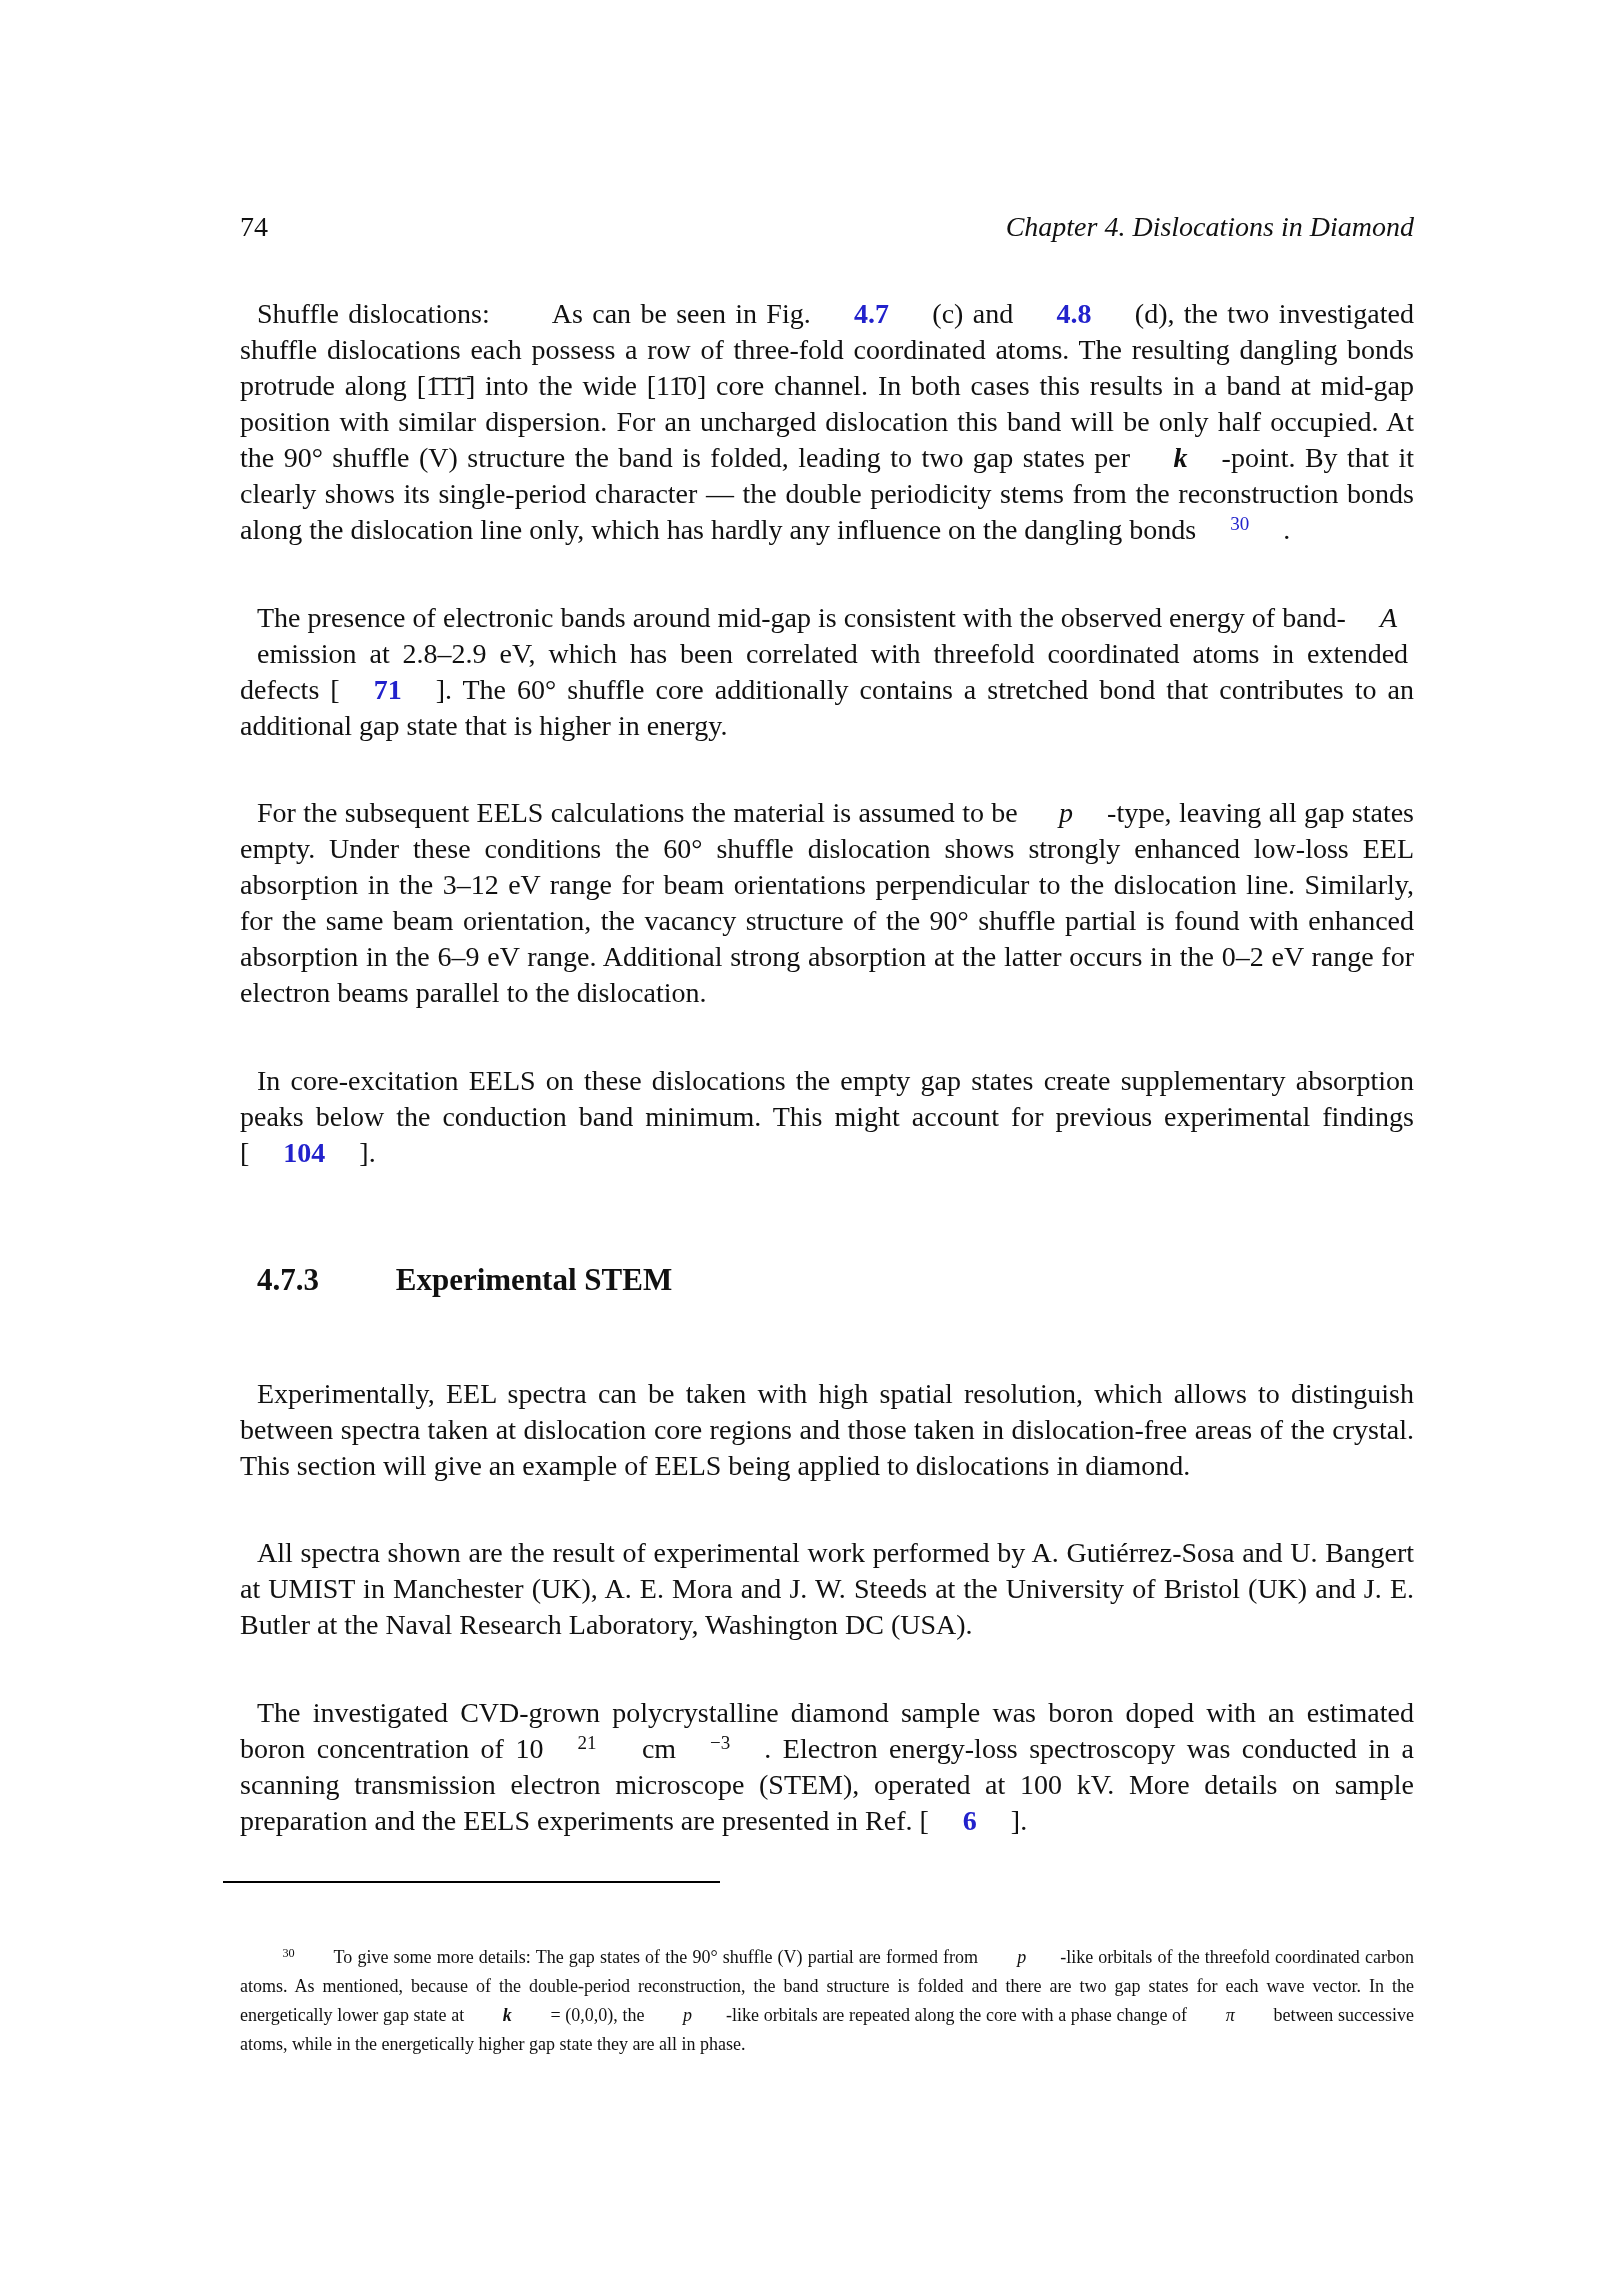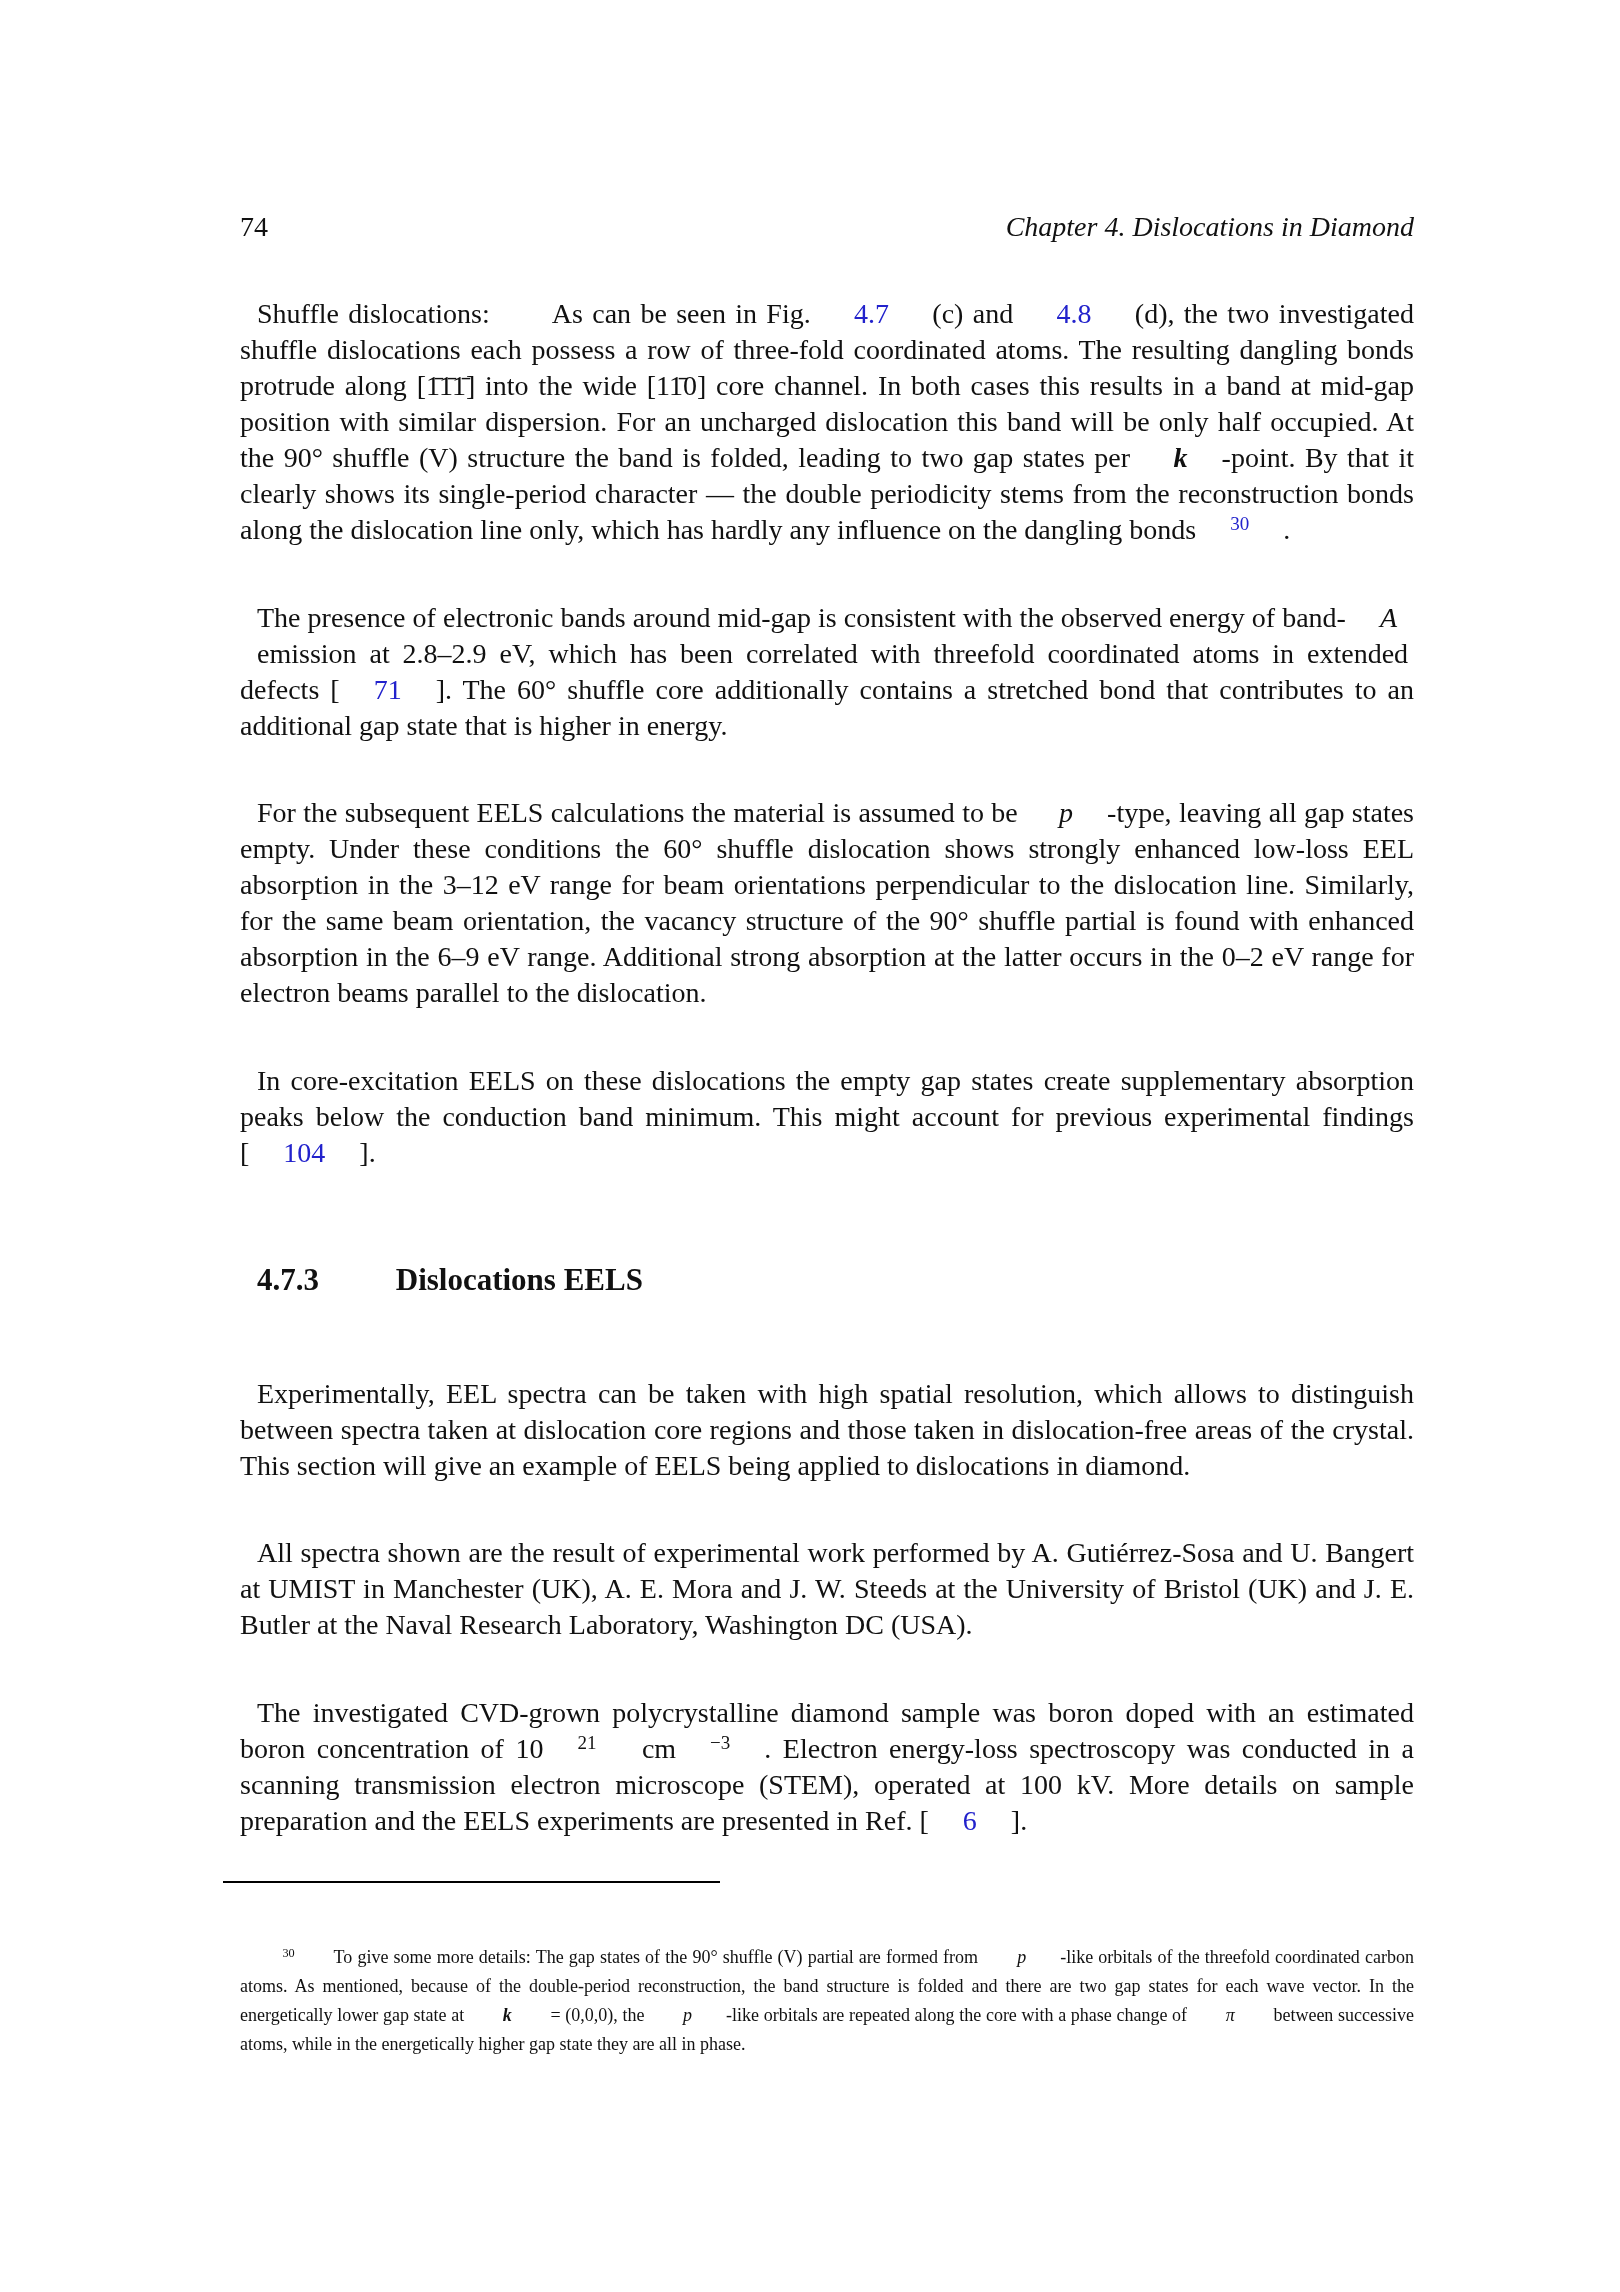--- a/index.html
+++ b/index.html
@@ -34,7 +34,7 @@
   .seg-b { font-weight:normal; }
   .seg-i { font-style:italic; }
   .seg-bi { font-weight:bold; font-style:italic; }
-  .seg-link { color:#2222cc; }
+  .seg-link { color:#2222cc;font-weight:bold; }
   .seg-sup, .seg-suplink {
     font-size:68%; line-height:0; position:relative; top:-0.45em;
   }

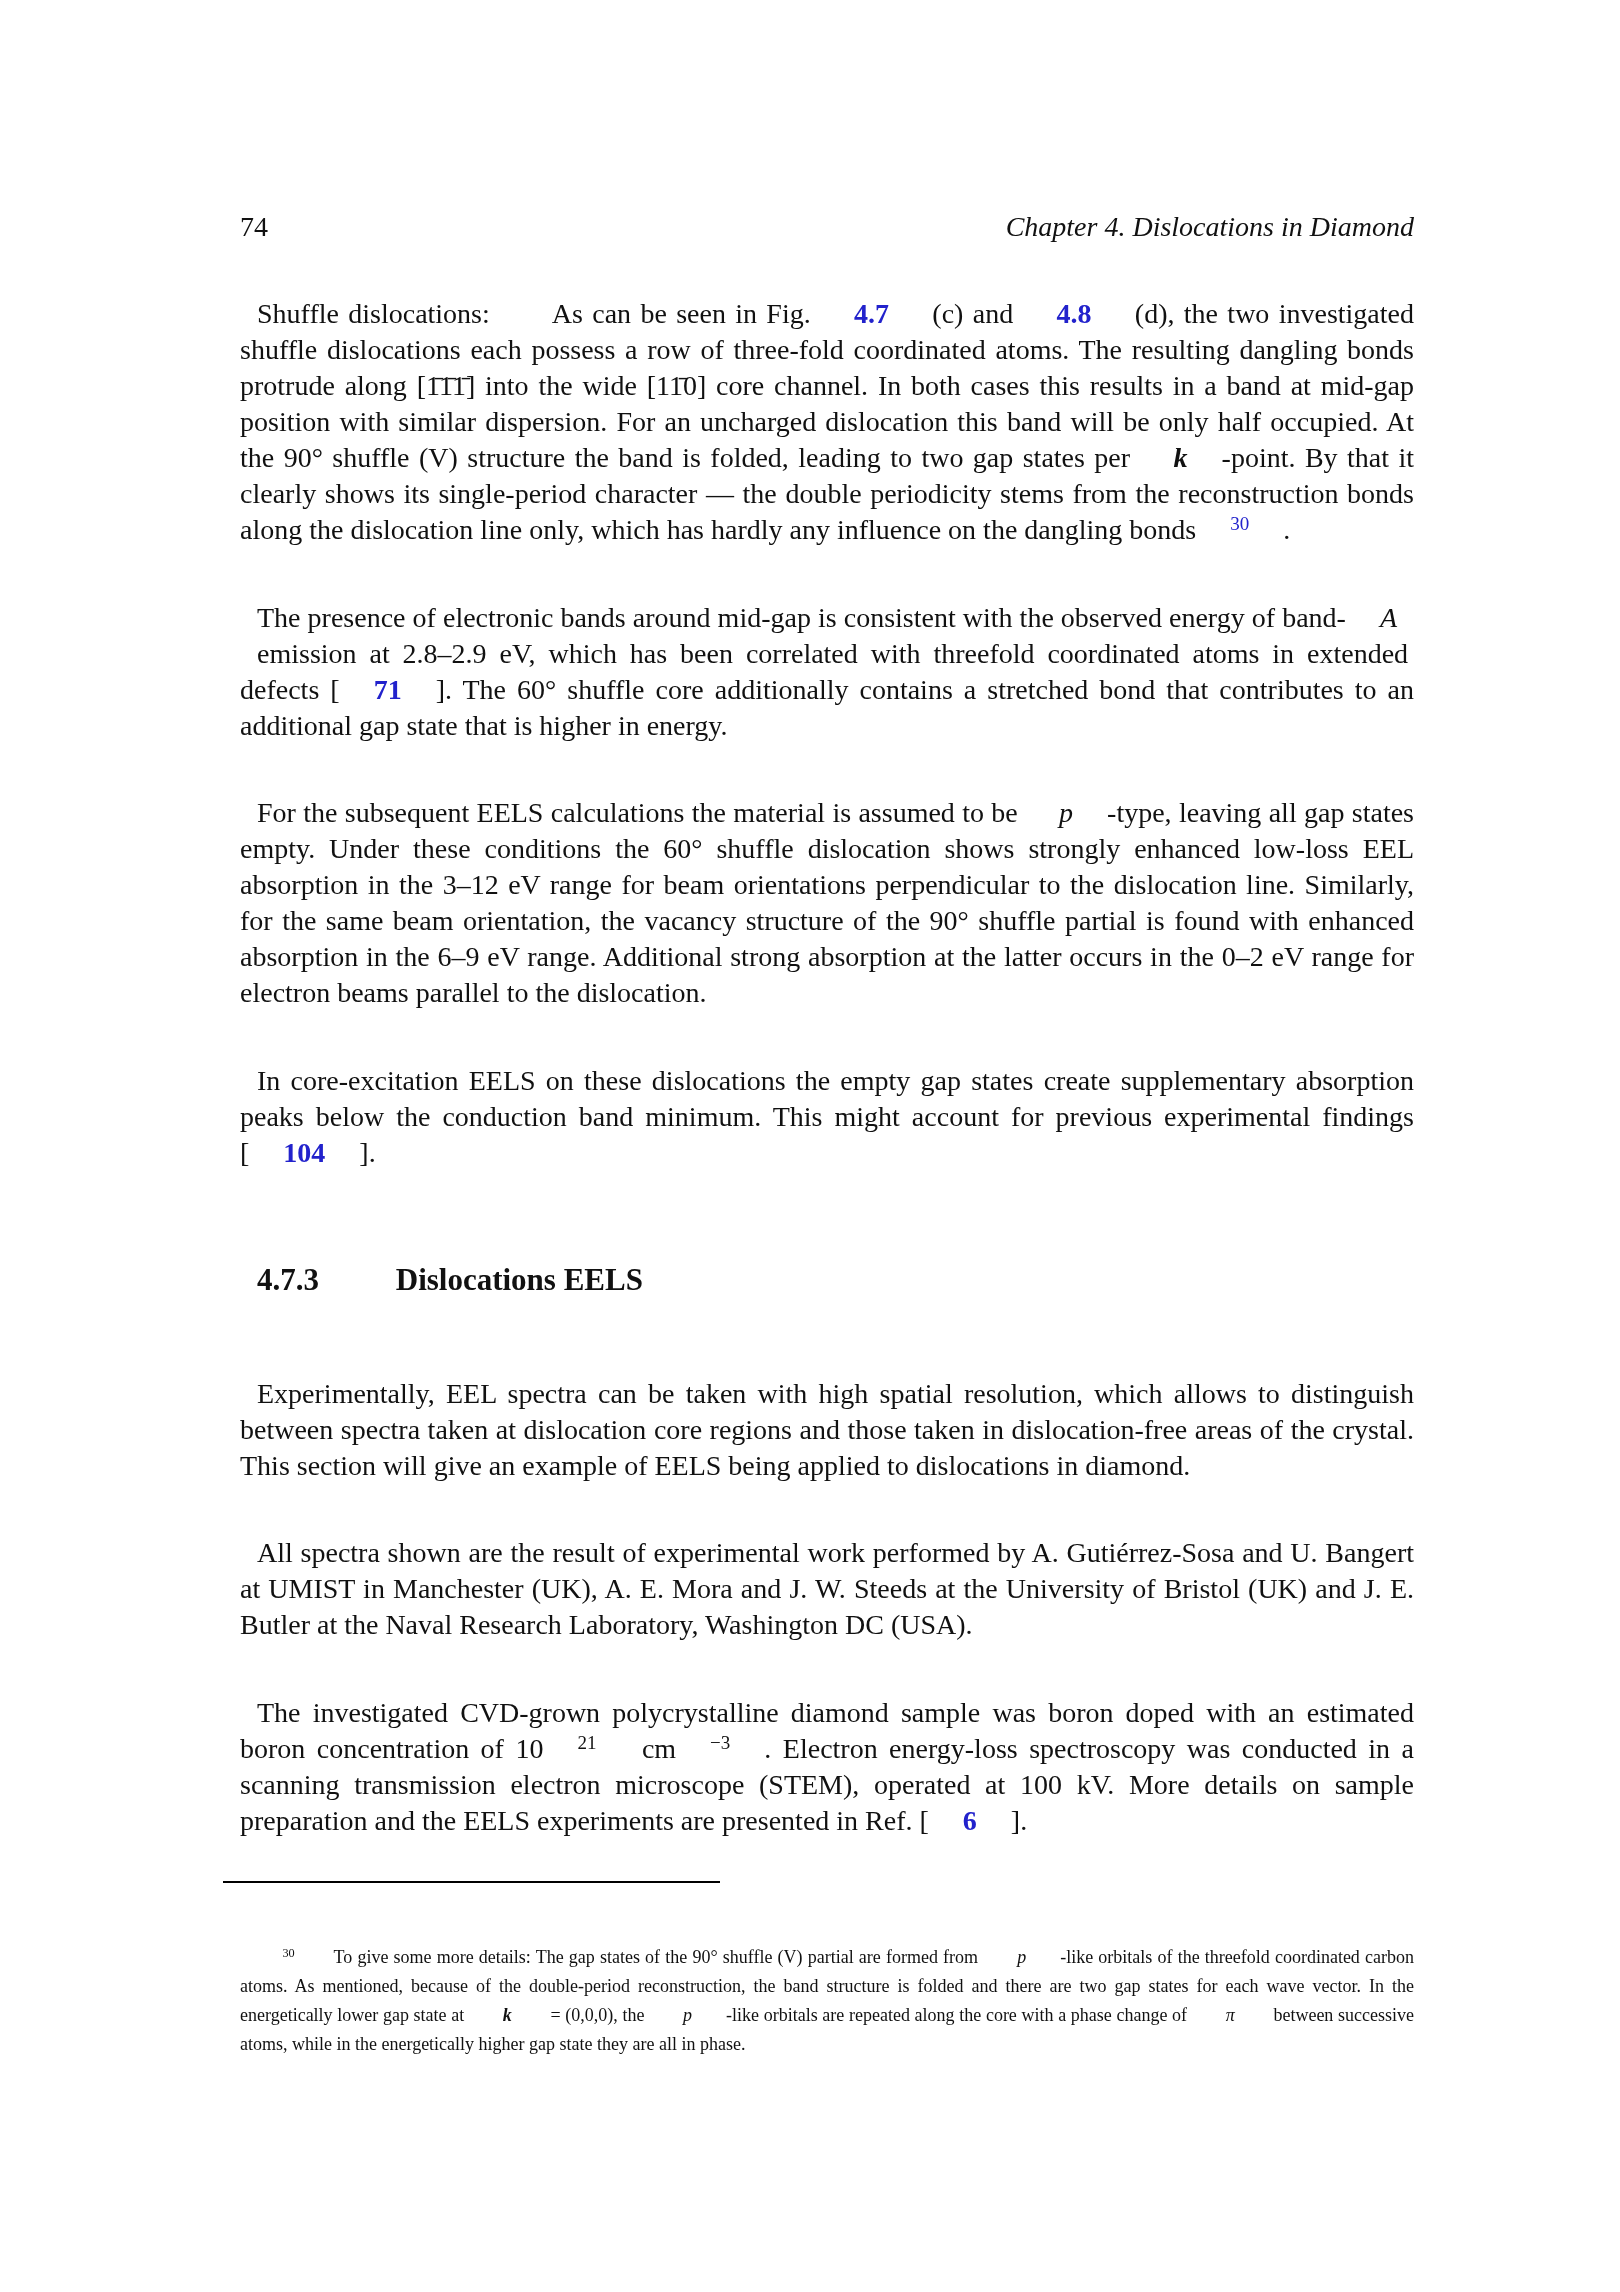--- a/index.html
+++ b/index.html
@@ -64,7 +64,7 @@
 
     <h2 class="section-heading">
       <span class="sec-num">4.7.3</span>
-      <span class="sec-title">Dislocations EELS</span>
+      <span class="sec-title">Experimental STEM</span>
     </h2>
 
     <p class="para"><span class="seg-plain">Experimentally, EEL spectra can be taken with high spatial resolution, which allows to distinguish between spectra taken at dislocation core regions and those taken in dislocation-free areas of the crystal. This section will give an example of EELS being applied to dislocations in diamond.</span></p>

